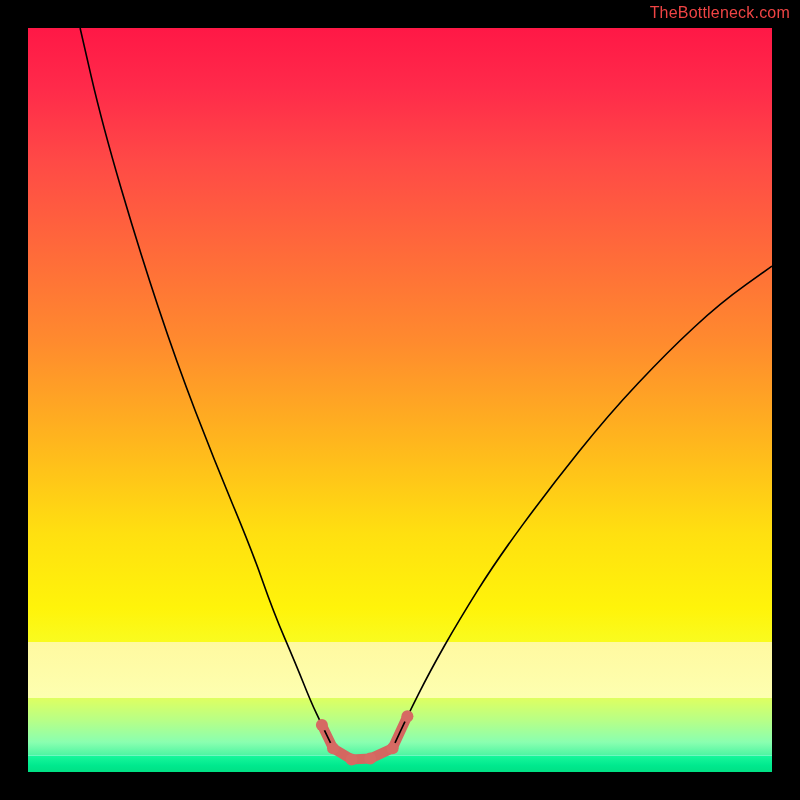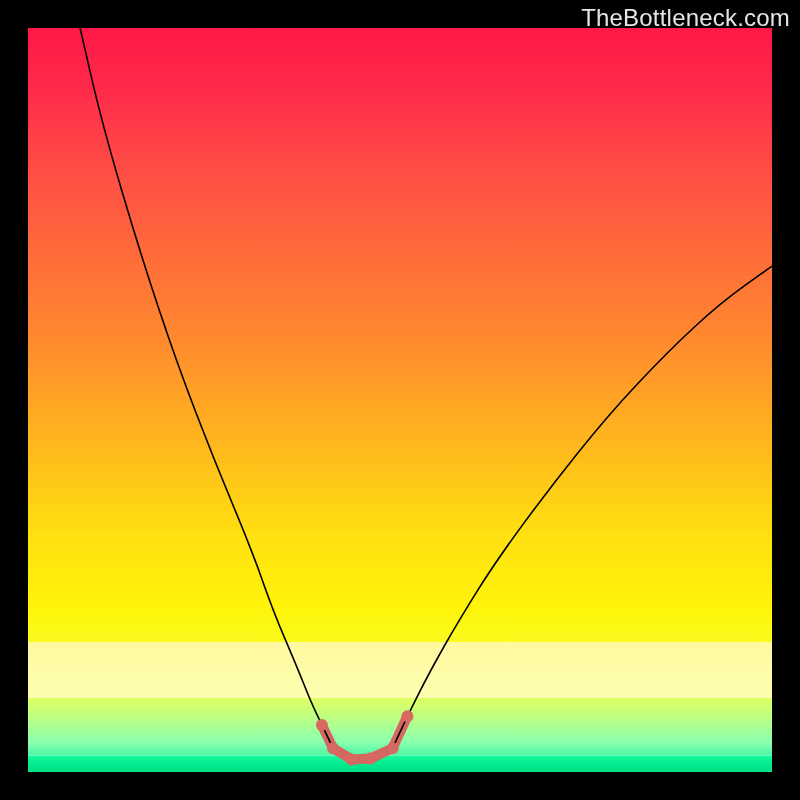--- a/index.html
+++ b/index.html
@@ -21,8 +21,8 @@
     position: absolute;
     top: 4px;
     right: 10px;
-    color: #e5e5e5;
-    font-size: 24px;
+    color: #ef4444;
+    font-size: 16px;
     font-weight: 500;
     letter-spacing: 0.2px;
   }

